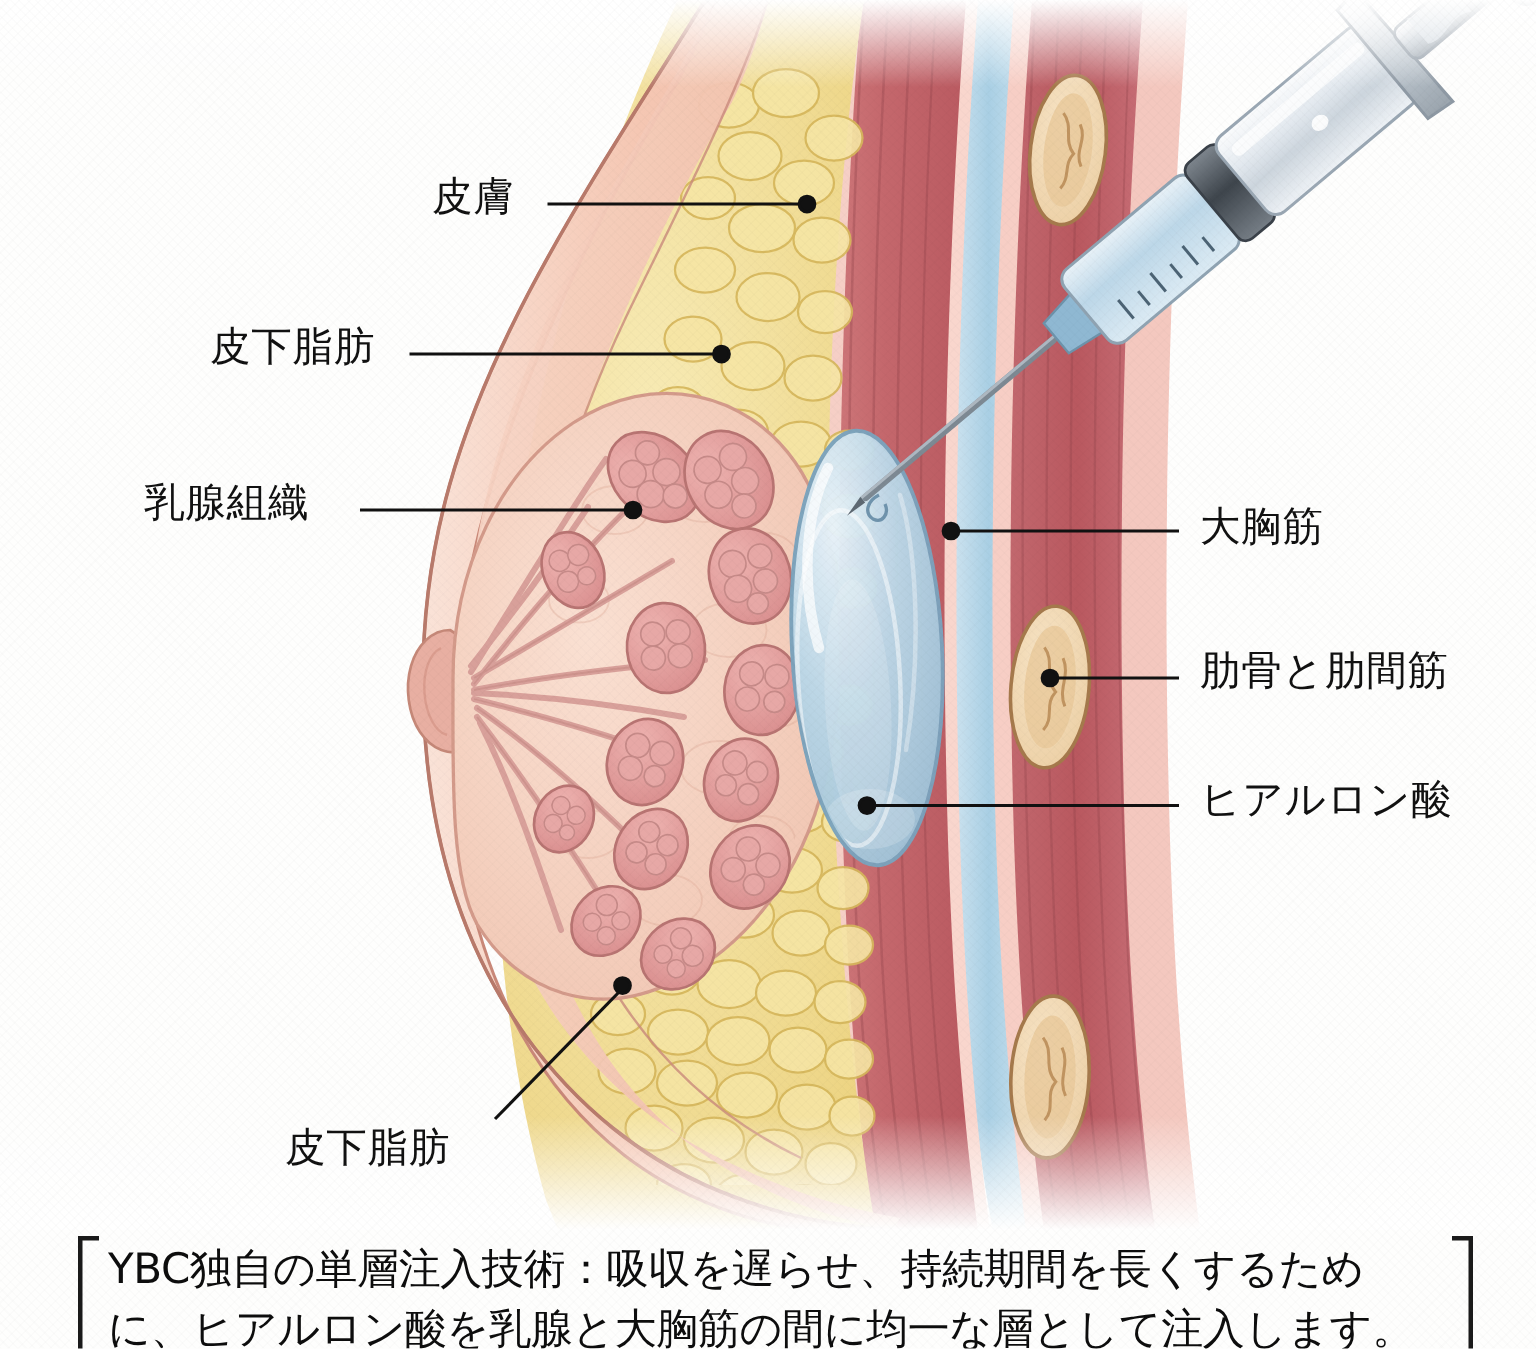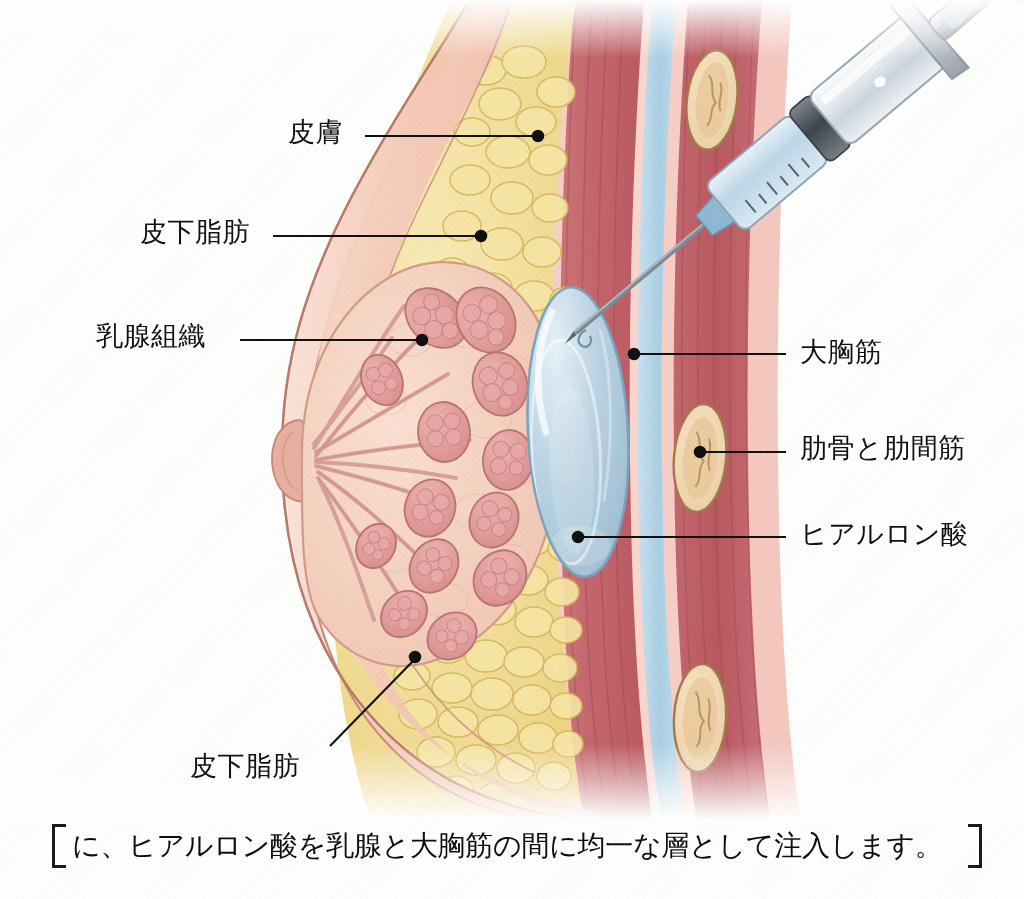--- a/index.html
+++ b/index.html
@@ -586,6 +586,7 @@
         <i></i>
       </div>
     <div class="cap-text">
+      <div>YBC独自の単層注入技術：吸収を遅らせ、持続期間を長くするため</div>
       <div>に、ヒアルロン酸を乳腺と大胸筋の間に均一な層として注入します。</div>
     </div>
     <div class="brk brk-r">

